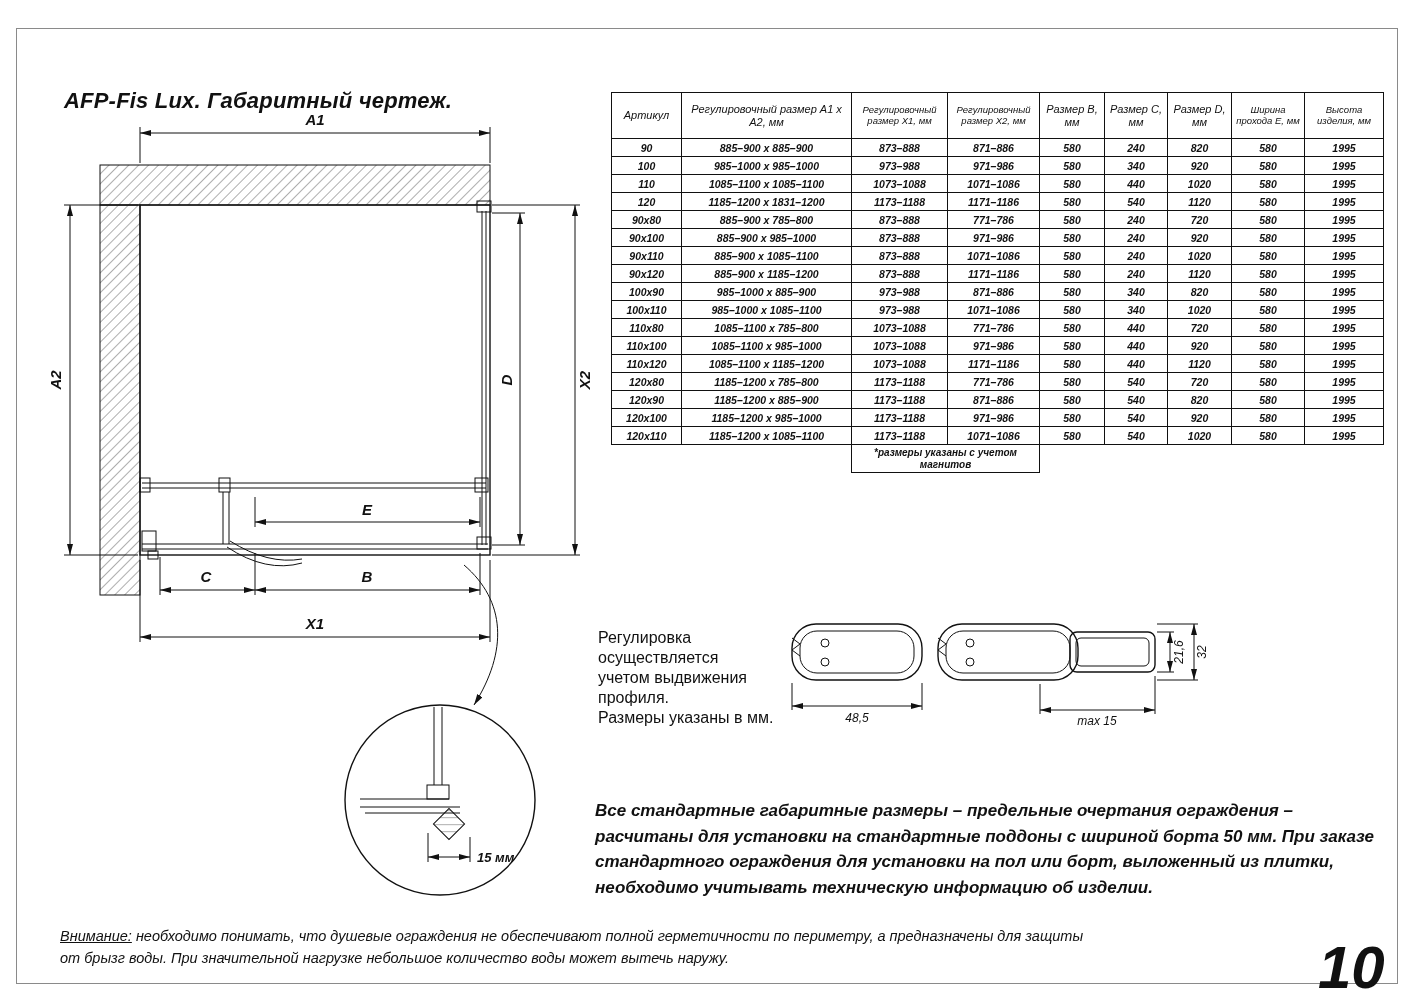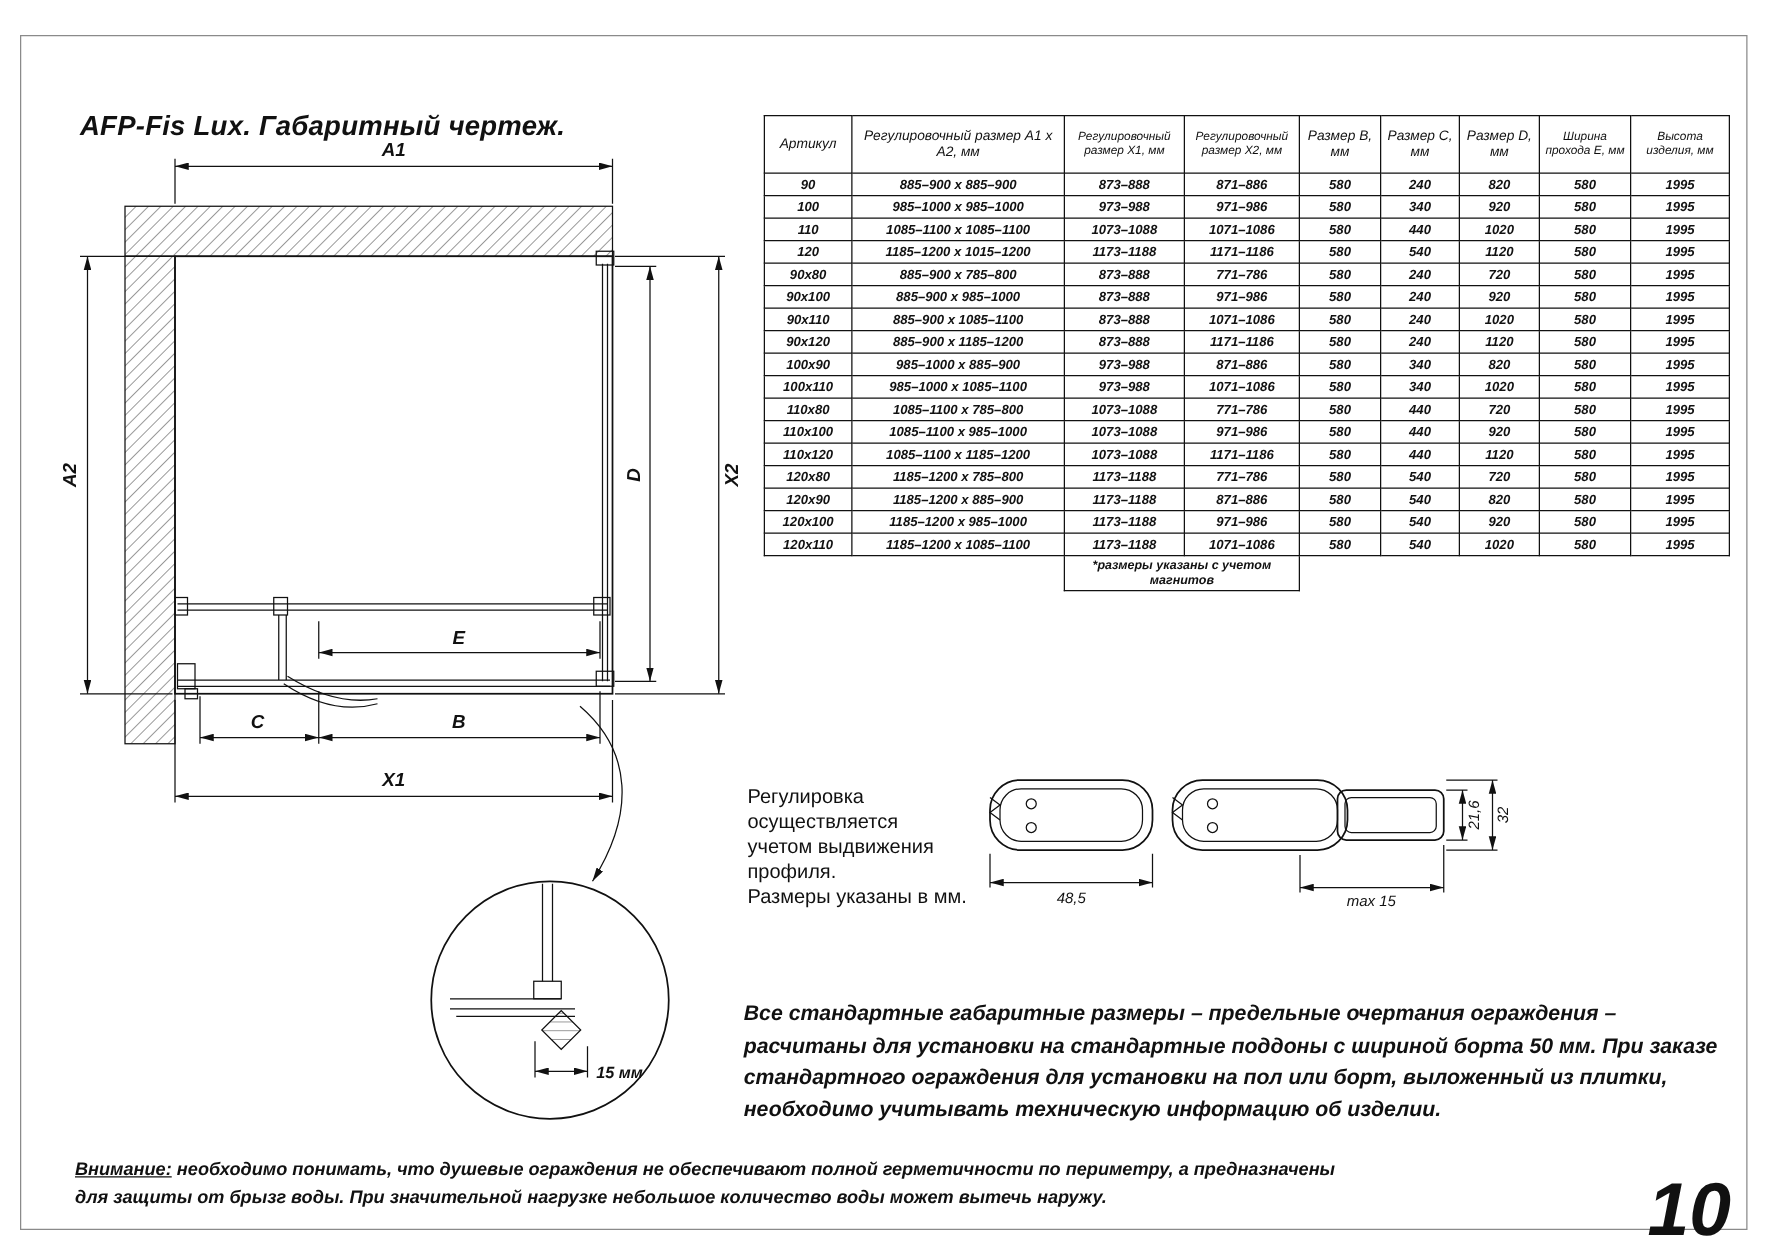--- a/index.html
+++ b/index.html
@@ -294,7 +294,7 @@
       </tr>
       <tr>
         <td>120</td>
-        <td>1185–1200 x 1015–1200</td>
+        <td>1185–1200 x 1831–1200</td>
         <td>1173–1188</td>
         <td>1171–1186</td>
         <td>580</td>

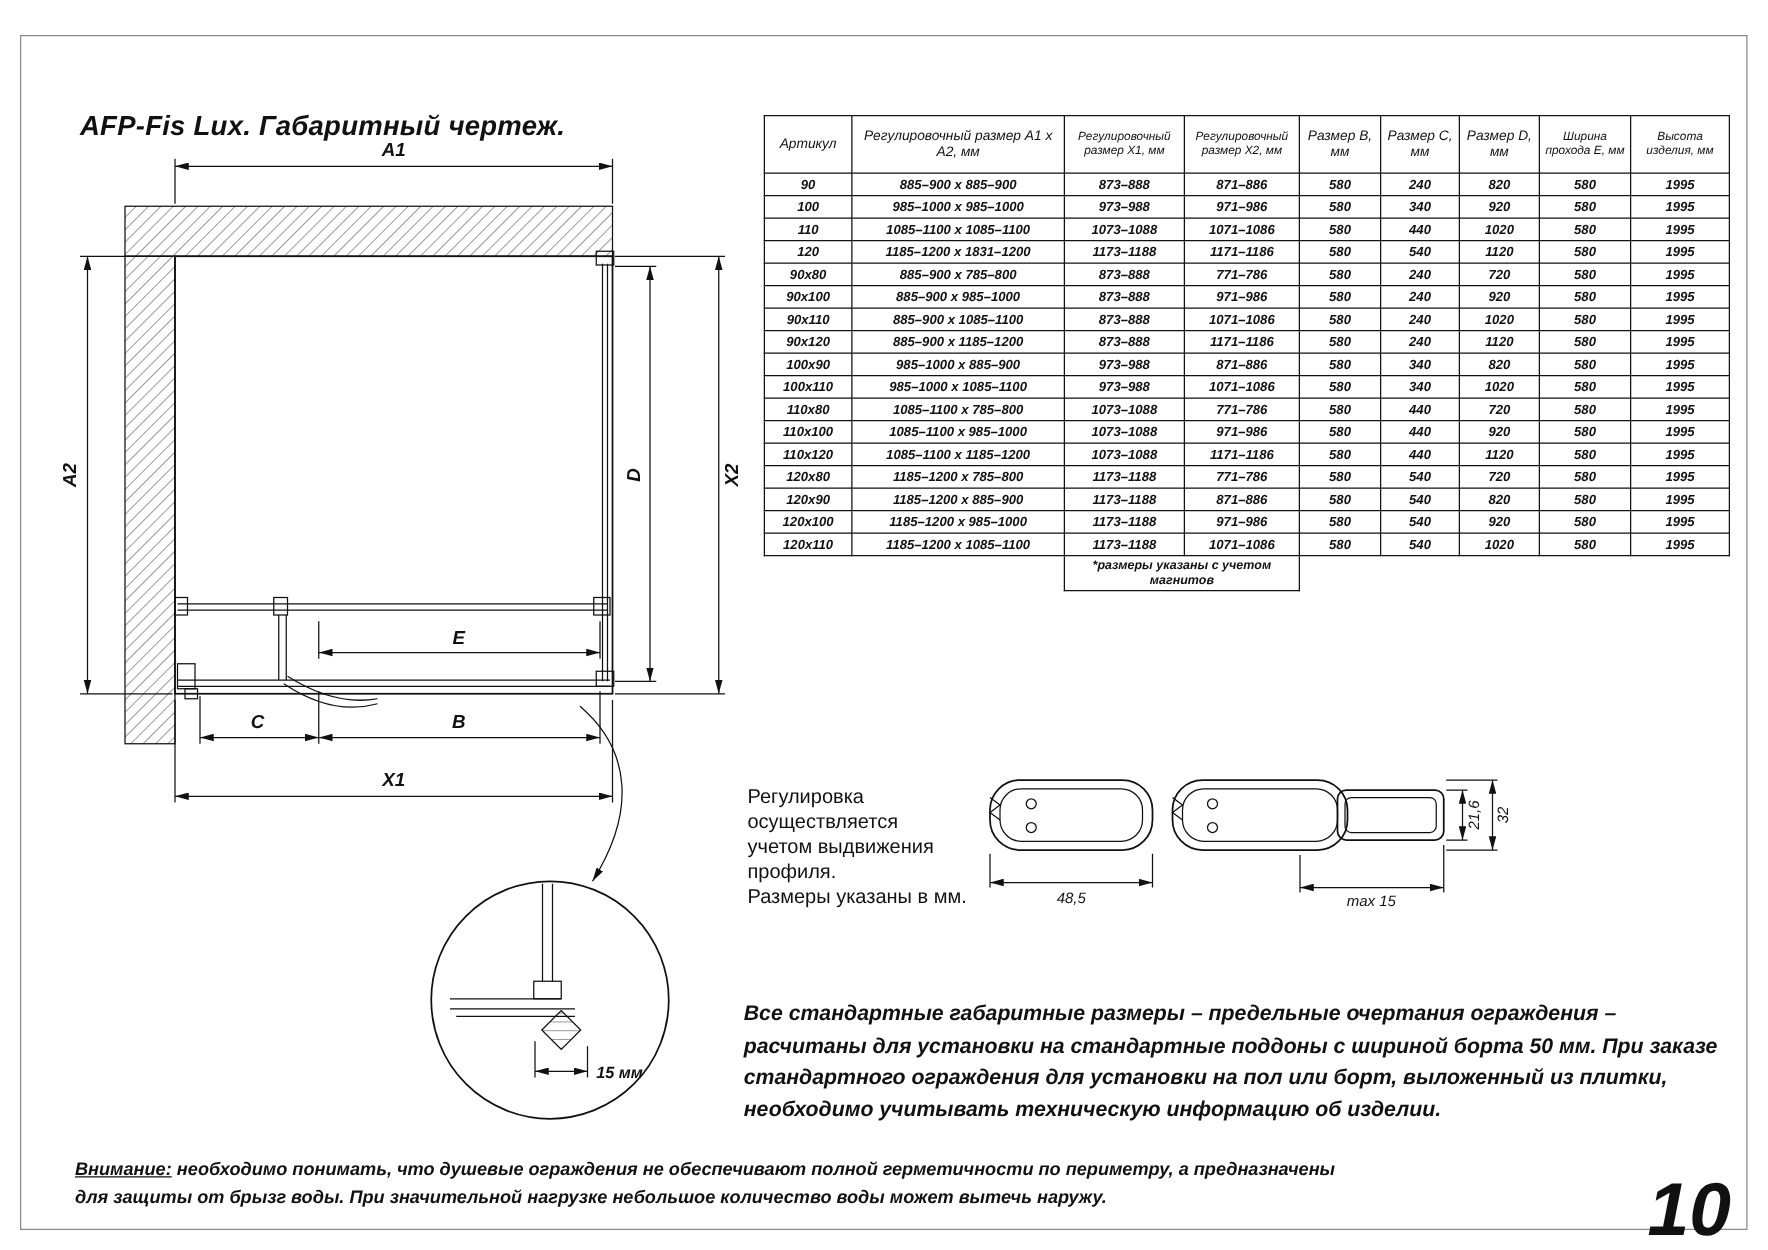--- a/index.html
+++ b/index.html
@@ -41,7 +41,7 @@
   .paragraph { position:absolute; left:595px; top:762px; width:800px;
                font-size:17px; font-style:italic; font-weight:bold; line-height:1.5;margin-top:36px; }
   .warning { position:absolute; left:60px; top:926px; width:1030px;
-             font-size:14.5px; font-style:italic; font-weight:bold; line-height:1.5; }
+             font-size:14.5px; font-style:italic; font-weight:normal; line-height:1.5; }
   .warning .u { text-decoration:underline; }
   .page-number { position:absolute; left:1318px; top:908px; font-size:60px;
                  font-weight:bold; font-style:italic;margin-top:25px; }

